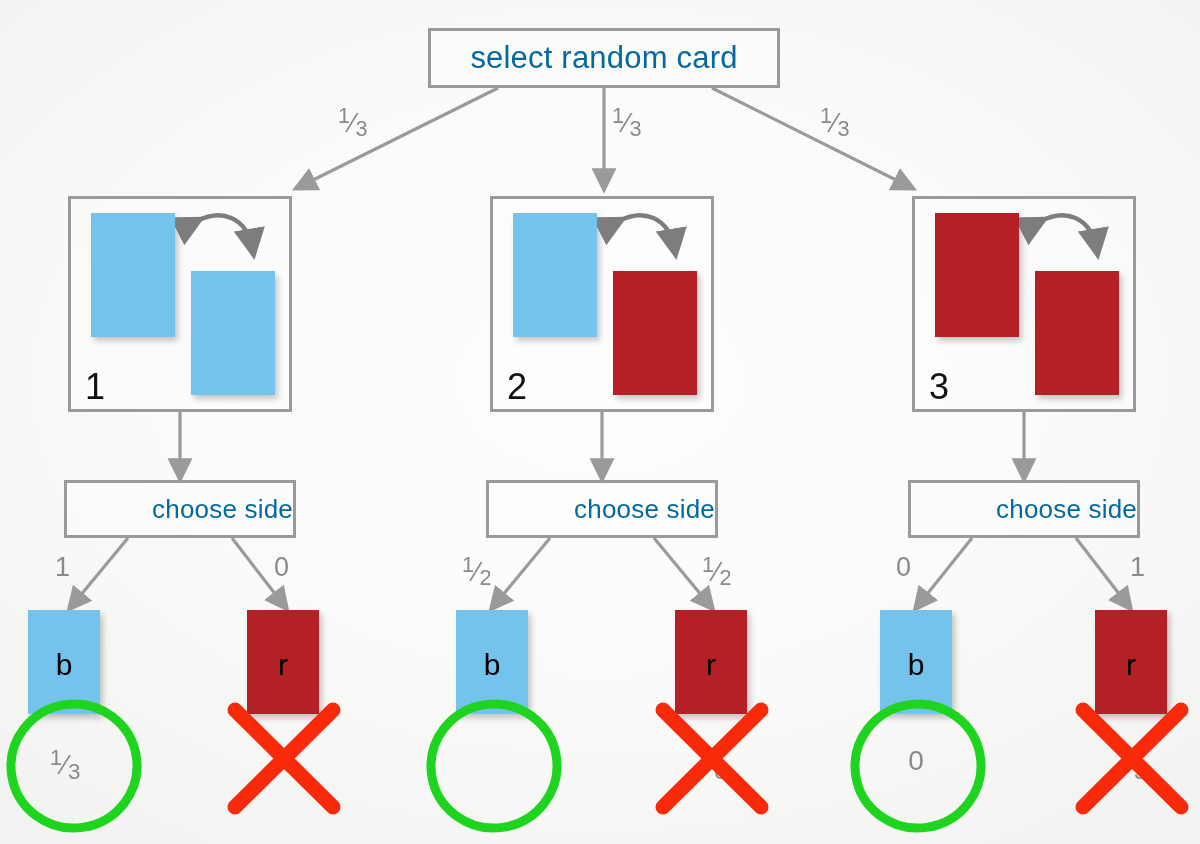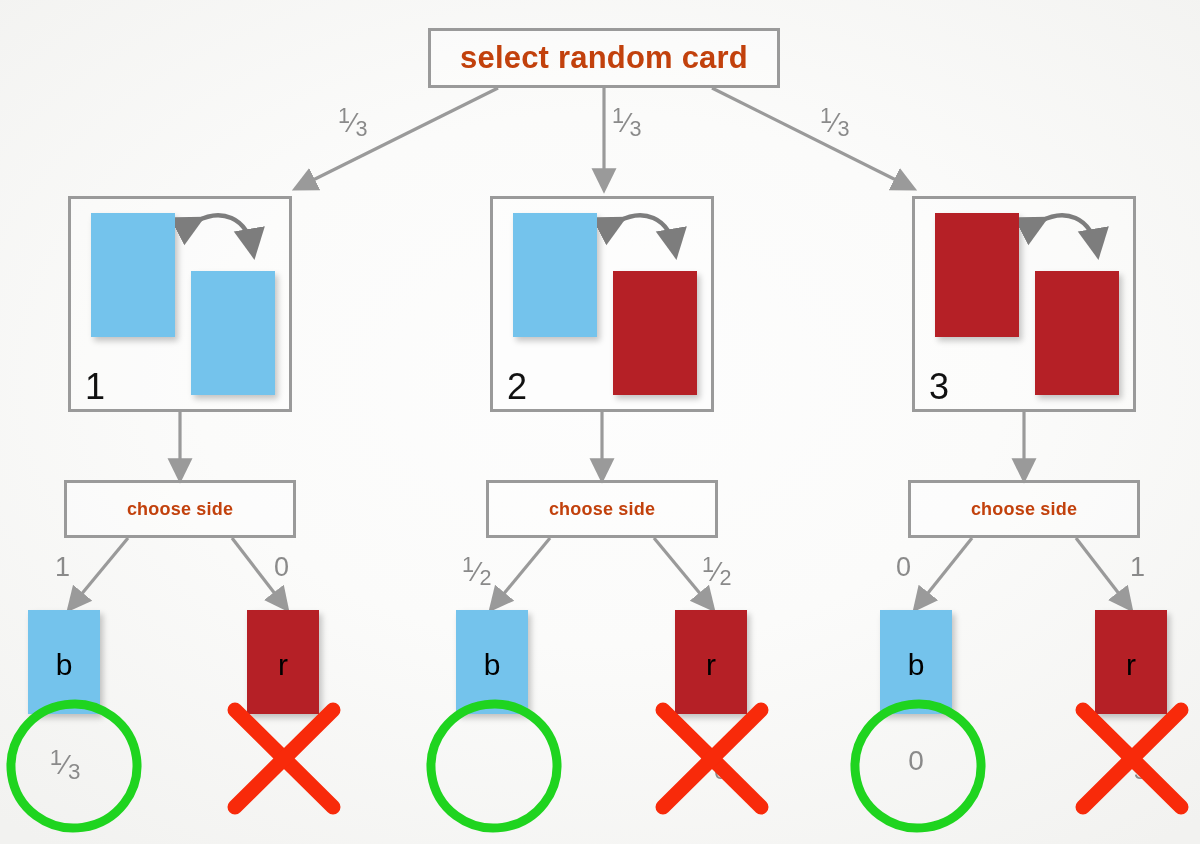--- a/index.html
+++ b/index.html
@@ -15,7 +15,7 @@
     position:absolute;box-sizing:border-box;
     border:3px solid #9a9a9a;background:rgba(255,255,255,0.35);
     display:flex;align-items:center;justify-content:center;
-    color:#c2410c;font-weight:700;letter-spacing:.2px;
+    color:#0369a1;font-weight:400;letter-spacing:.2px;
   }
   .root{font-size:31px;}
   .side{font-size:18px;}

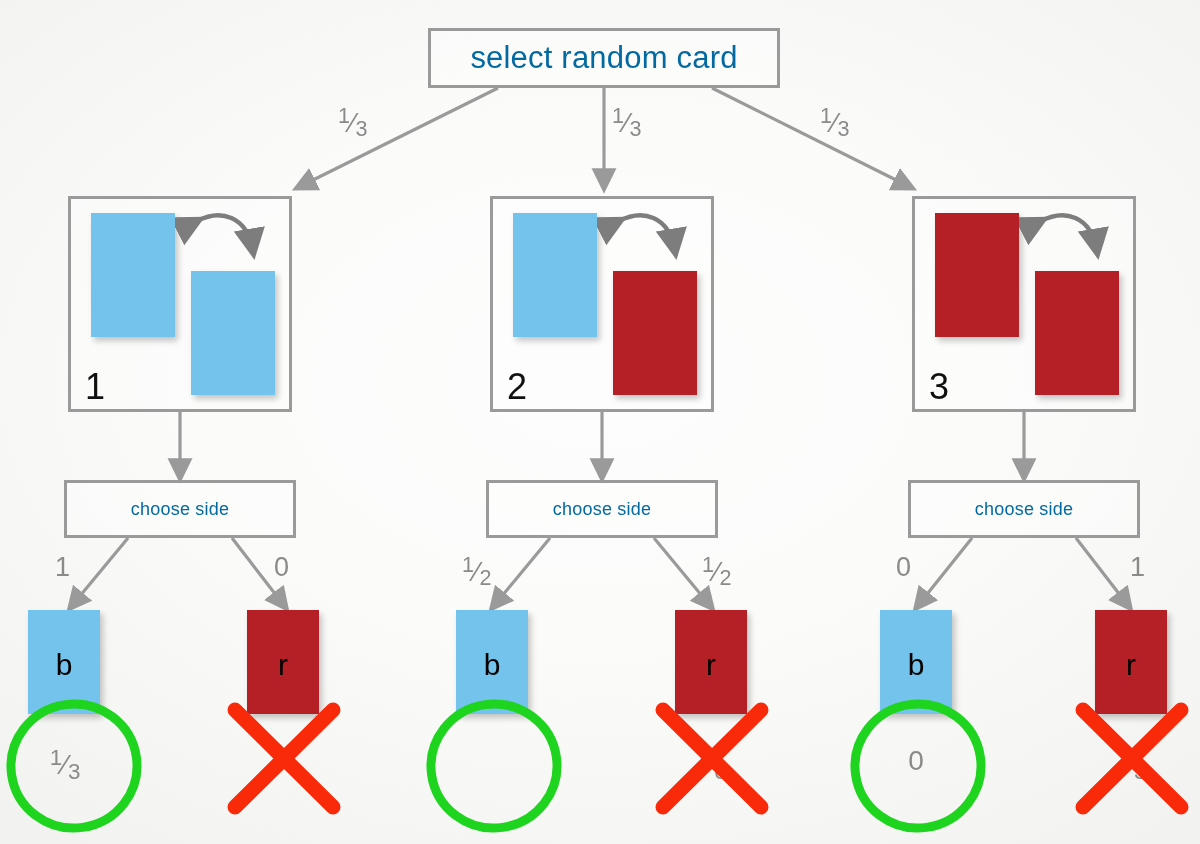--- a/index.html
+++ b/index.html
@@ -18,7 +18,7 @@
     color:#0369a1;font-weight:400;letter-spacing:.2px;
   }
   .root{font-size:31px;}
-  .side{font-size:18px;}
+  .side{font-size:26px;justify-content:flex-end;}
 
   
   .groupbox{

